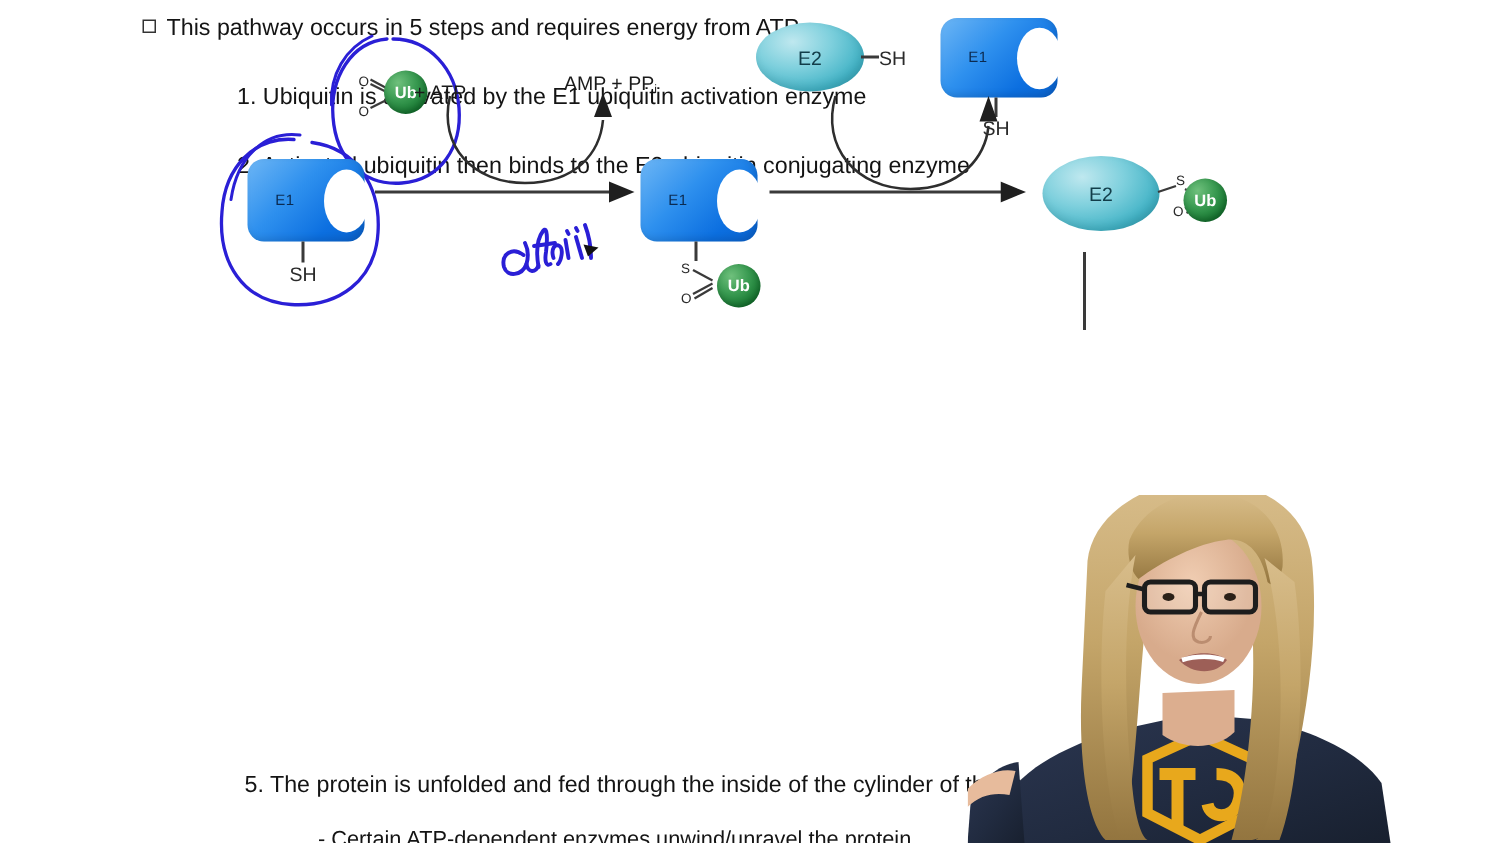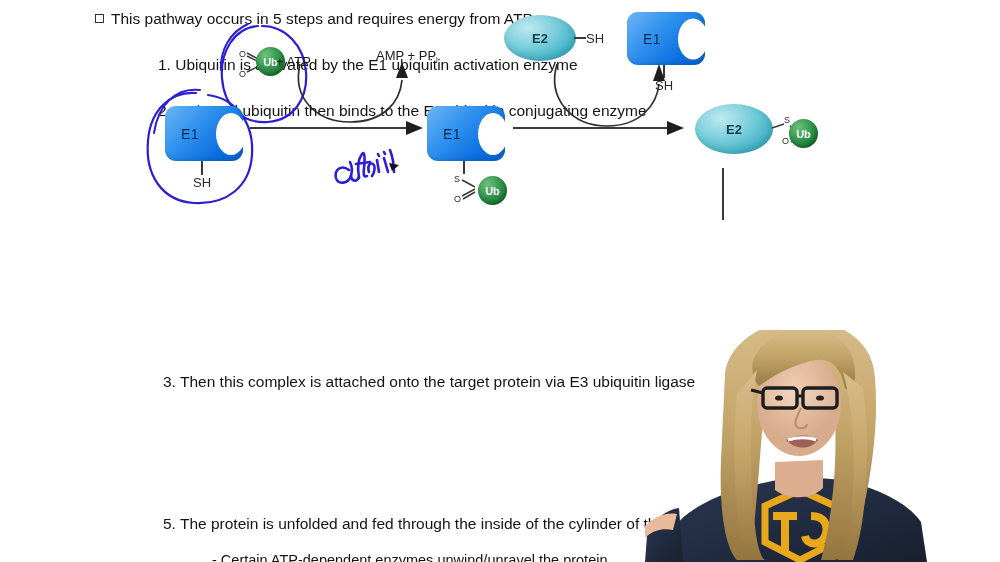--- a/index.html
+++ b/index.html
@@ -49,7 +49,6 @@
     position:absolute;border-radius:50%;
     background:radial-gradient(ellipse at 34% 28%, #bfe8ef 0%, #7fd0dd 38%, #42b3c6 72%, #2a93a8 100%);
     box-shadow:inset -2px -3px 6px rgba(0,0,0,.10);
-    font-weight:bold;
   }
   .e2 .lbl{
     position:absolute;inset:0;display:flex;align-items:center;justify-content:center;

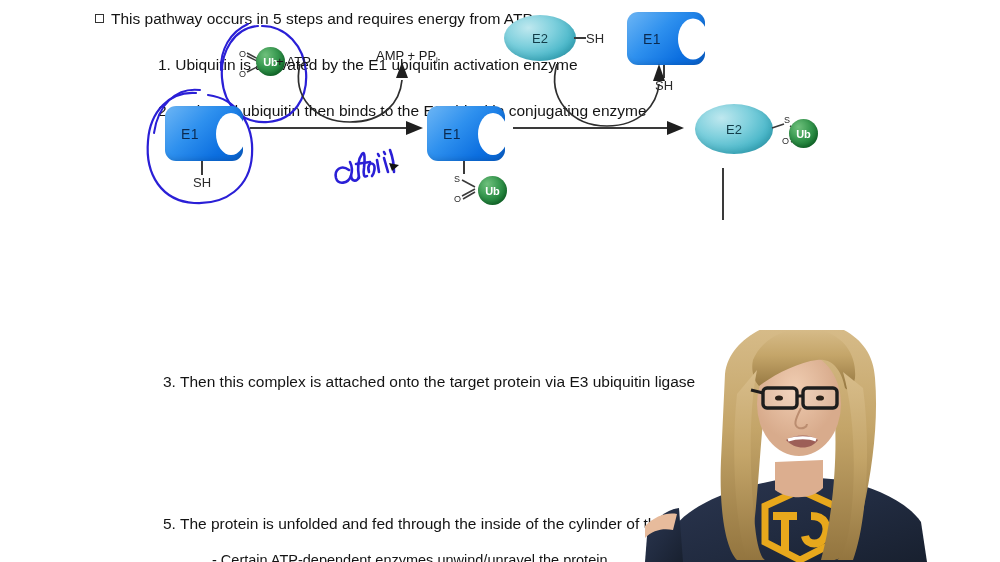--- a/index.html
+++ b/index.html
@@ -36,7 +36,7 @@
   .e1 .lbl{
     position:absolute;left:0;top:50%;transform:translateY(-50%);
     width:64%;text-align:center;color:#0b2a50;
-    font-size:14px;font-weight:400;letter-spacing:.3px;
+    font-size:10px;font-weight:400;letter-spacing:.3px;
   }
   
   .e1 .notch{

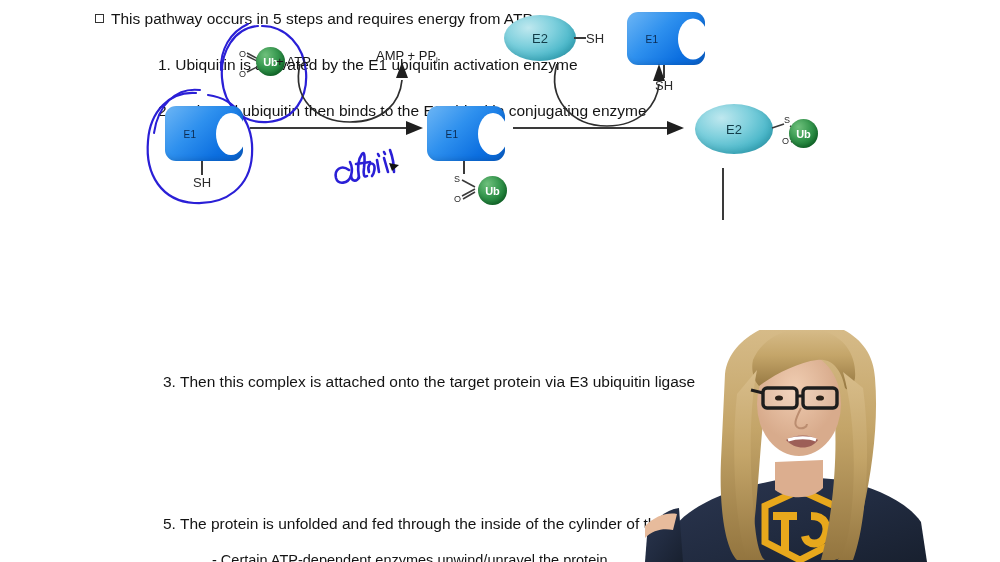--- a/index.html
+++ b/index.html
@@ -212,7 +212,6 @@
 
   </div>
 
-  <div class="txt lvl1" style="left:163px;top:373px;">3. Then this complex is attached onto the target protein via E3 ubiquitin ligase</div>
   <div class="txt lvl1" style="left:163px;top:515px;">5. The protein is unfolded and fed through the inside of the cylinder of the proteasome</div>
   <div class="txt lvl2" style="left:212px;top:552px;">- Certain ATP-dependent enzymes unwind/unravel the protein</div>
 

